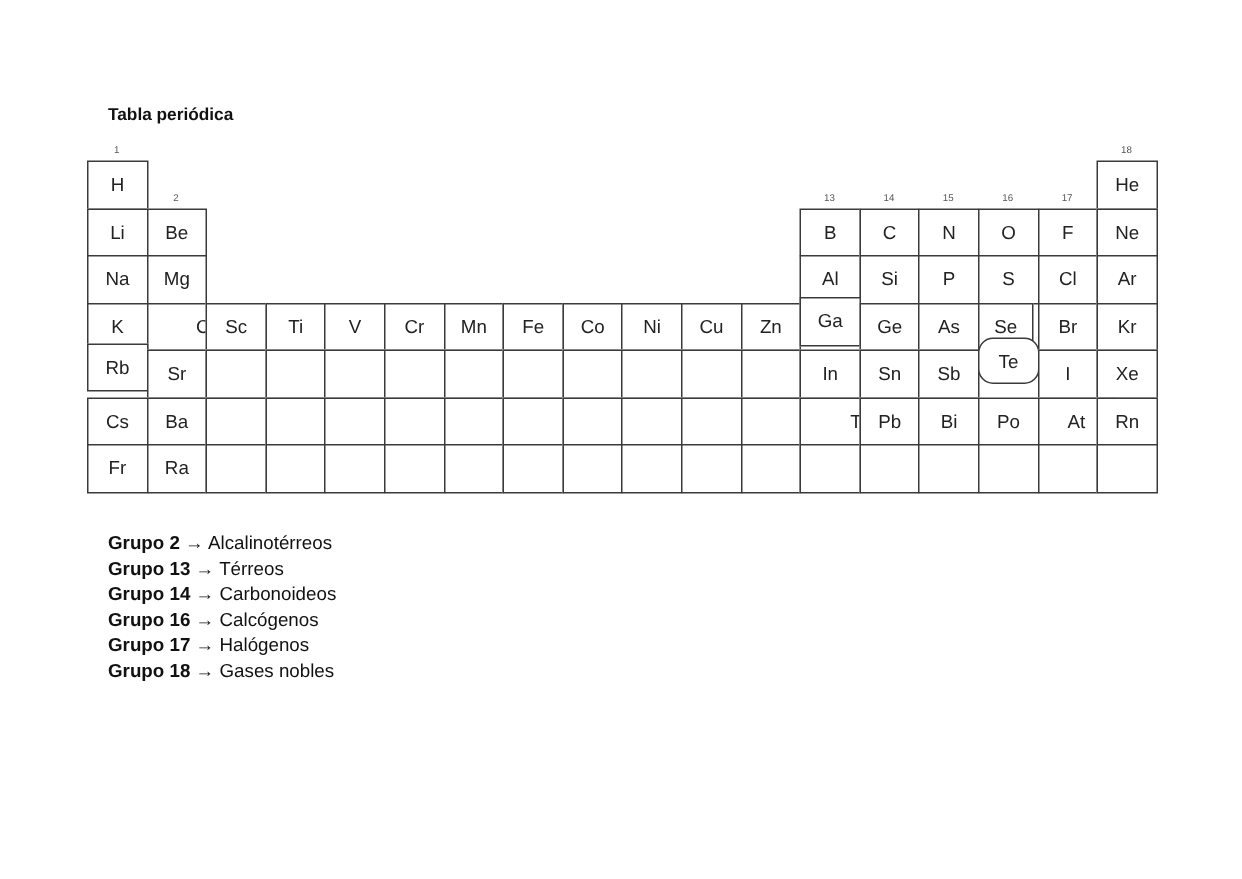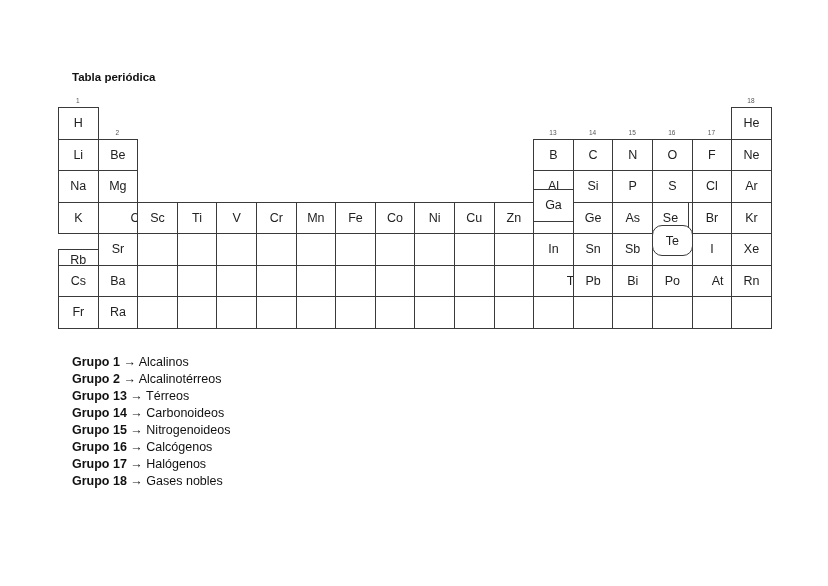--- a/index.html
+++ b/index.html
@@ -98,7 +98,7 @@
     <div class="cell" style="left: 414.4px; top: 201.5px; width: 40.6px; height: 32.5px;">Ni</div>
     <div class="cell" style="left: 454px; top: 201.5px; width: 40.6px; height: 32.5px;">Cu</div>
     <div class="cell" style="left: 493.6px; top: 201.5px; width: 40.6px; height: 32.5px;">Zn</div>
-    <div class="cell" style="left: 533.2px; top: 189px; width: 40.6px; height: 32.5px;">Ga</div>
+    <div class="cell" style="left: 533.2px; top: 198px; width: 40.6px; height: 32.5px;">Ga</div>
     <div class="cell" style="left: 572.8px; top: 201.5px; width: 40.6px; height: 32.5px;">Ge</div>
     <div class="cell" style="left: 612.4px; top: 201.5px; width: 40.6px; height: 32.5px;">As</div>
     <div class="cell" style="left: 652px; top: 201.5px; width: 37px; height: 32.5px;">Se</div>

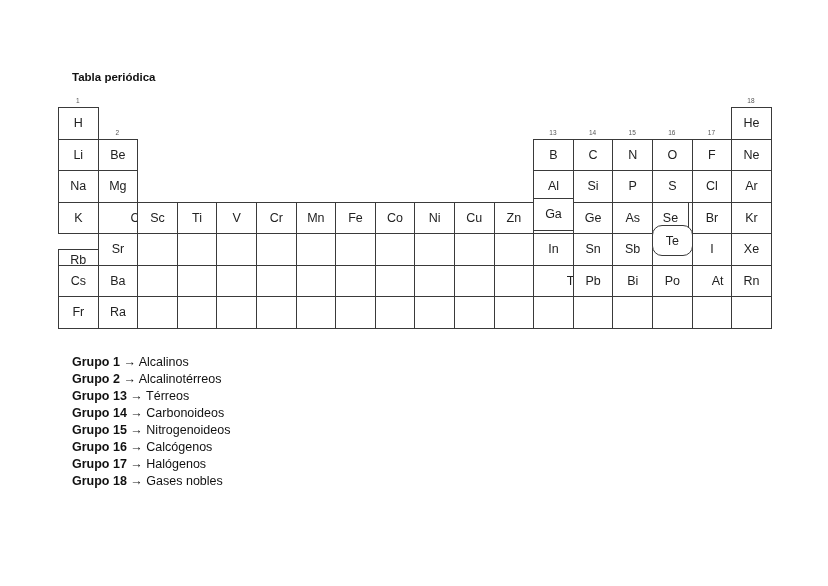--- a/index.html
+++ b/index.html
@@ -104,7 +104,7 @@
     <div class="cell" style="left: 652px; top: 201.5px; width: 37px; height: 32.5px;">Se</div>
     <div class="cell" style="left: 691.6px; top: 201.5px; width: 40.6px; height: 32.5px;">Br</div>
     <div class="cell" style="left: 731.2px; top: 201.5px; width: 40.6px; height: 32.5px;">Kr</div>
-    <div class="cell" style="left: 58px; top: 249px; width: 40.6px; height: 21px;">Rb</div>
+    <div class="cell" style="left: 58px; top: 229px; width: 40.6px; height: 32px;">Rb</div>
     <div class="cell" style="left: 97.6px; top: 233px; width: 40.6px; height: 32.5px;">Sr</div>
     <div class="cell" style="left: 137.2px; top: 233px; width: 40.6px; height: 32.5px;"></div>
     <div class="cell" style="left: 176.8px; top: 233px; width: 40.6px; height: 32.5px;"></div>

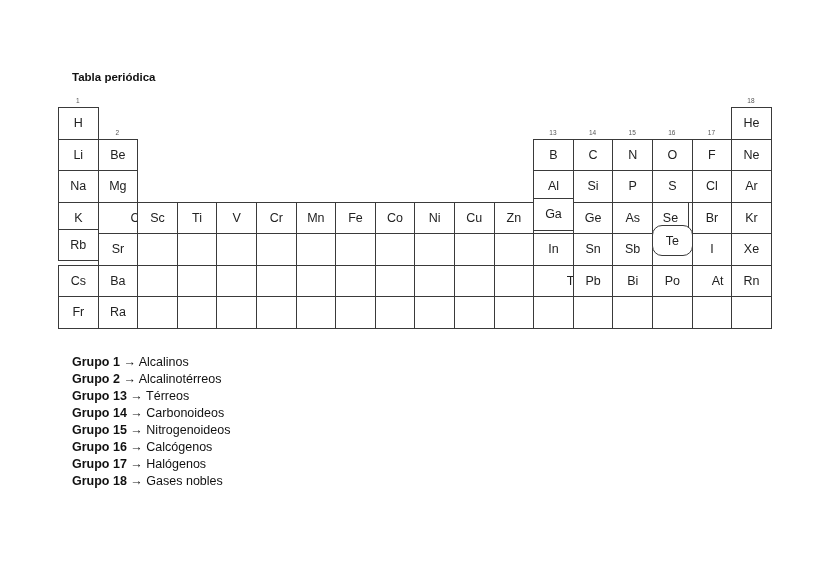--- a/index.html
+++ b/index.html
@@ -169,7 +169,6 @@
   </div>
 
 <div class="legend" id="legend">
-    <div class="legend-item"><b>Grupo 1</b> <span>→</span> <span>Alcalinos</span></div>
     <div class="legend-item"><b>Grupo 2</b> <span>→</span> <span>Alcalinotérreos</span></div>
     <div class="legend-item"><b>Grupo 13</b> <span>→</span> <span>Térreos</span></div>
     <div class="legend-item"><b>Grupo 14</b> <span>→</span> <span>Carbonoideos</span></div>

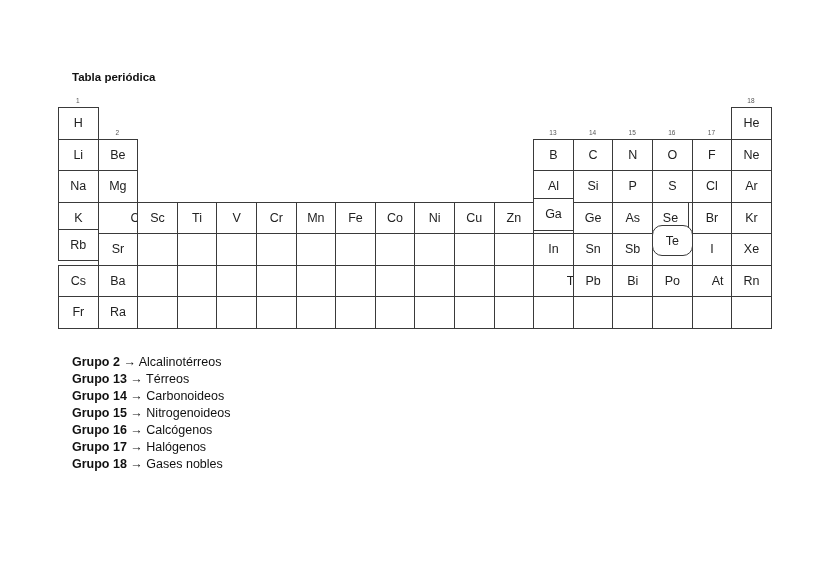--- a/index.html
+++ b/index.html
@@ -172,7 +172,6 @@
     <div class="legend-item"><b>Grupo 2</b> <span>→</span> <span>Alcalinotérreos</span></div>
     <div class="legend-item"><b>Grupo 13</b> <span>→</span> <span>Térreos</span></div>
     <div class="legend-item"><b>Grupo 14</b> <span>→</span> <span>Carbonoideos</span></div>
-    <div class="legend-item"><b>Grupo 15</b> <span>→</span> <span>Nitrogenoideos</span></div>
     <div class="legend-item"><b>Grupo 16</b> <span>→</span> <span>Calcógenos</span></div>
     <div class="legend-item"><b>Grupo 17</b> <span>→</span> <span>Halógenos</span></div>
     <div class="legend-item"><b>Grupo 18</b> <span>→</span> <span>Gases nobles</span></div>

